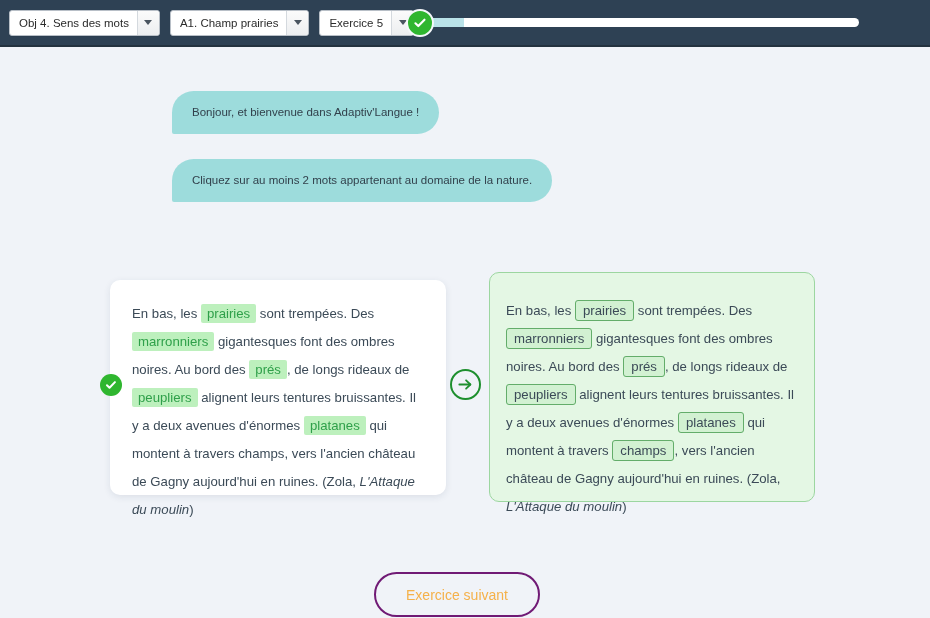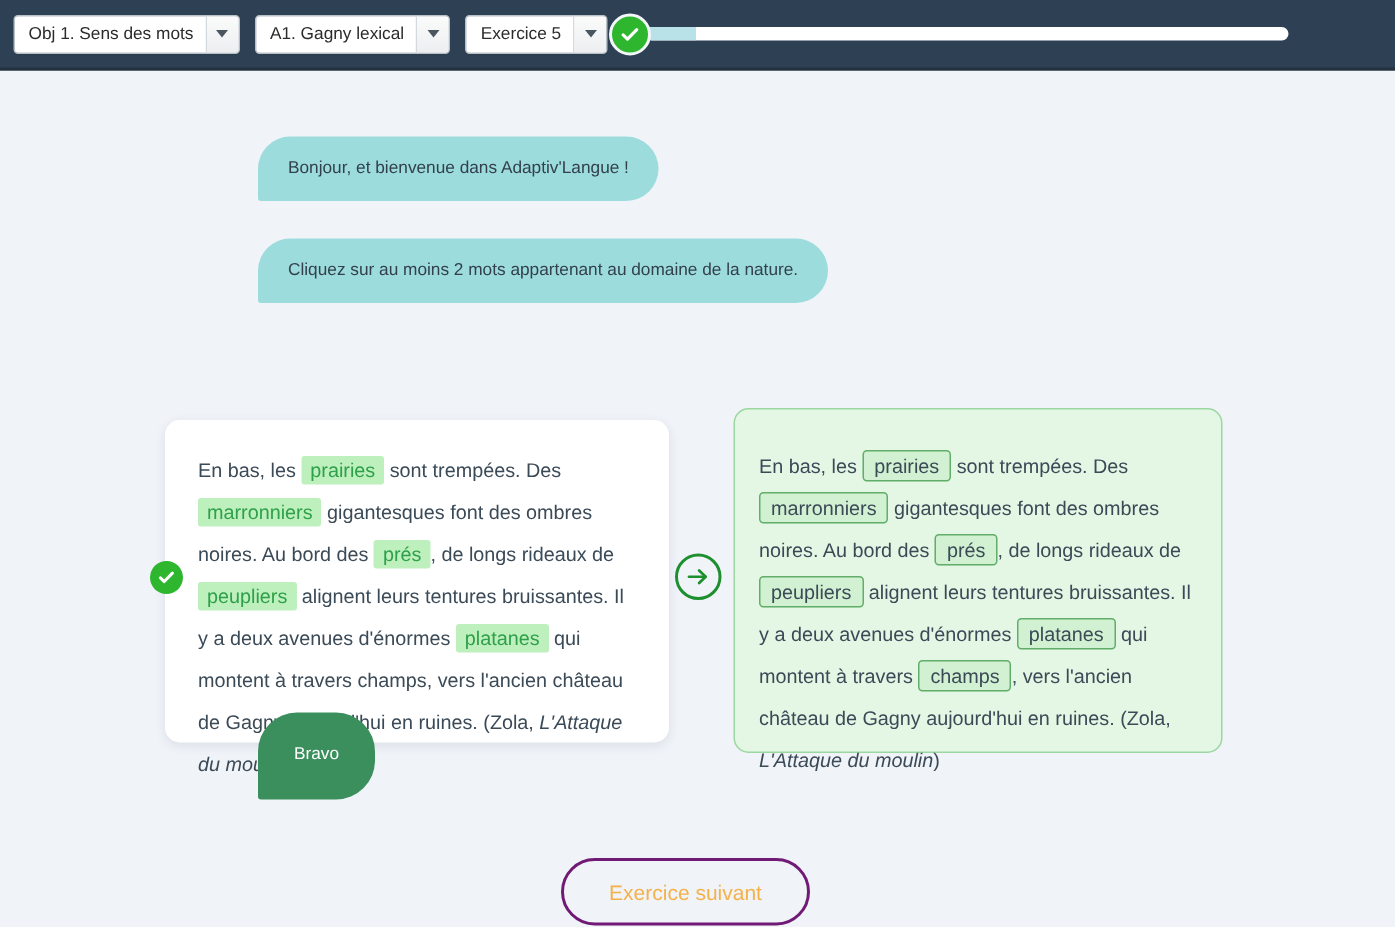--- a/index.html
+++ b/index.html
@@ -194,7 +194,7 @@
 <div class="header">
 
   <div class="select">
-    <span class="sel-label">Obj 1. Sens des mots</span>
+    <span class="sel-label">Obj 4. Sens des mots</span>
     <span class="sel-arrow-box">
         <span class="caret"></span>
       </span>

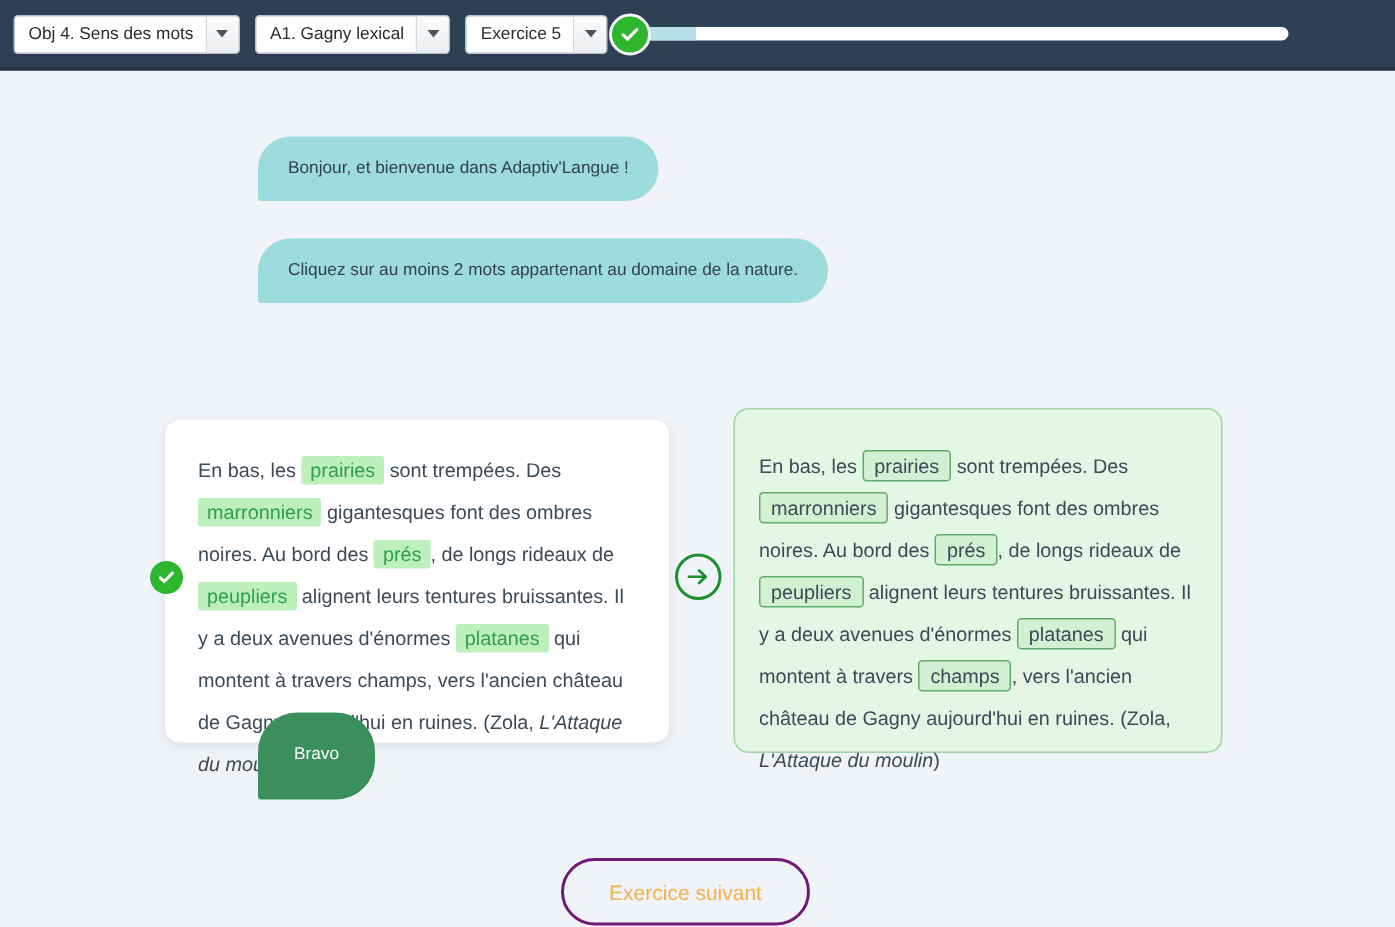--- a/index.html
+++ b/index.html
@@ -201,7 +201,7 @@
   </div>
 
   <div class="select">
-    <span class="sel-label">A1. Gagny lexical</span>
+    <span class="sel-label">A1. Champ prairies</span>
     <span class="sel-arrow-box">
         <span class="caret"></span>
       </span>

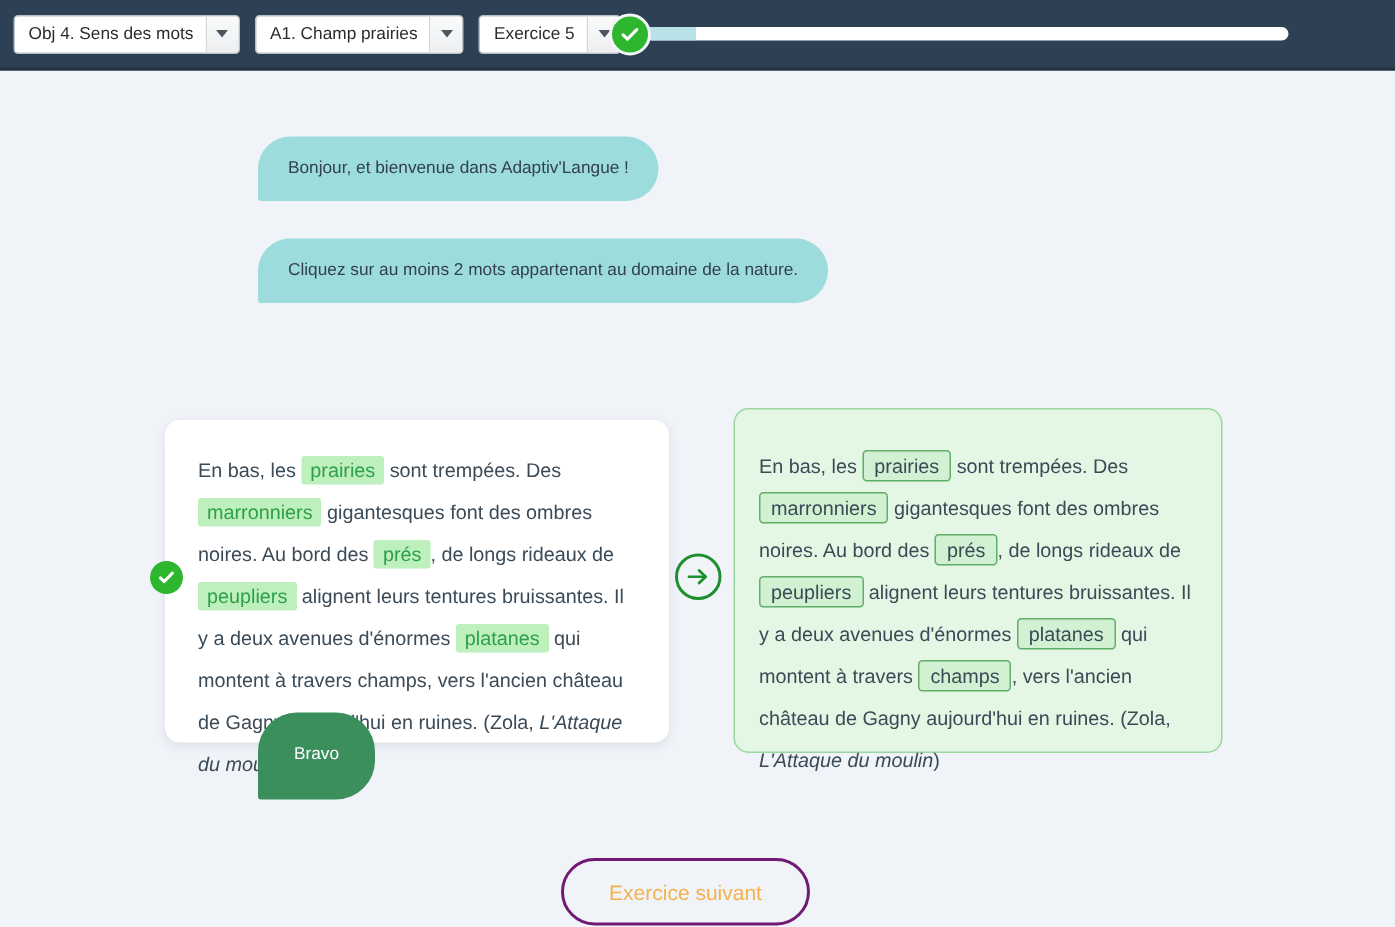--- a/index.html
+++ b/index.html
@@ -257,9 +257,6 @@
     <span>En bas, les </span><span class="boxed">prairies</span><span> sont trempées. Des </span><span class="boxed">marronniers</span><span> gigantesques font des ombres noires. Au bord des </span><span class="boxed">prés</span><span>, de longs rideaux de </span><span class="boxed">peupliers</span><span> alignent leurs tentures bruissantes. Il y a deux avenues d'énormes </span><span class="boxed">platanes</span><span> qui montent à travers </span><span class="boxed">champs</span><span>, vers l'ancien château de Gagny aujourd'hui en ruines. (Zola, </span><span class="ital">L'Attaque du moulin</span><span>)</span>
   </div>
 
-  <div class="bubble-bravo">
-    <span>Bravo</span>
-  </div>
 </div>
 
 <button class="next-btn">Exercice suivant</button>

